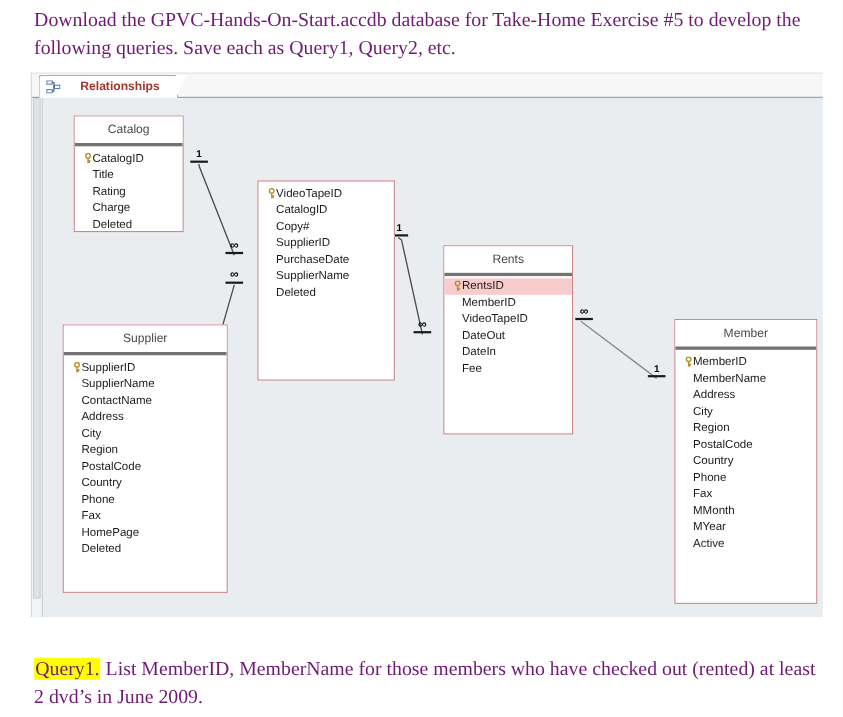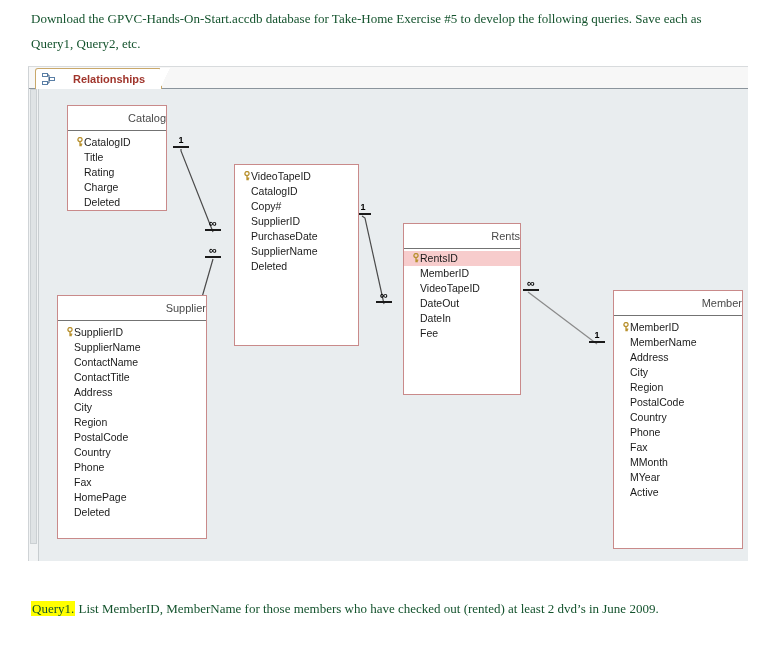--- a/index.html
+++ b/index.html
@@ -20,9 +20,9 @@
   .doc-para {
     position: absolute;
     font-family: "Liberation Serif", serif;
-    font-size: 13px;
+    font-size: 18px;
     line-height: 25px;
-    color: #14532d;
+    color: #701a75;
   }
   #intro-para {
     left: 31px;

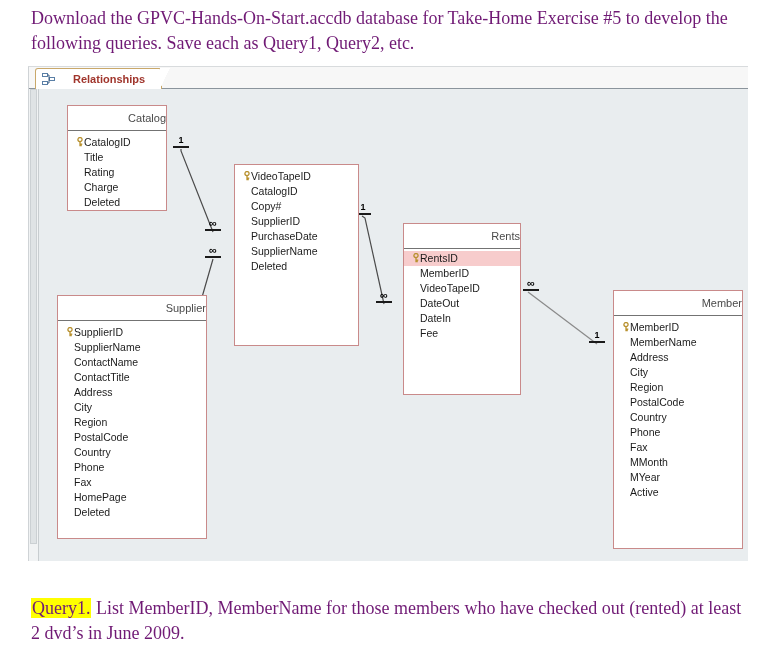--- a/index.html
+++ b/index.html
@@ -141,11 +141,11 @@
   .tbl-title {
     height: 24px;
     line-height: 24px;
-    text-align: right;
+    text-align: center;
     font-family: "Liberation Sans", sans-serif;
     font-size: 11px;
     color: #4a4a4a;
-    border-bottom: 1px solid #737373;
+    border-bottom: 3px solid #737373;
     background: #ffffff;
   }
   .tbl-fields {

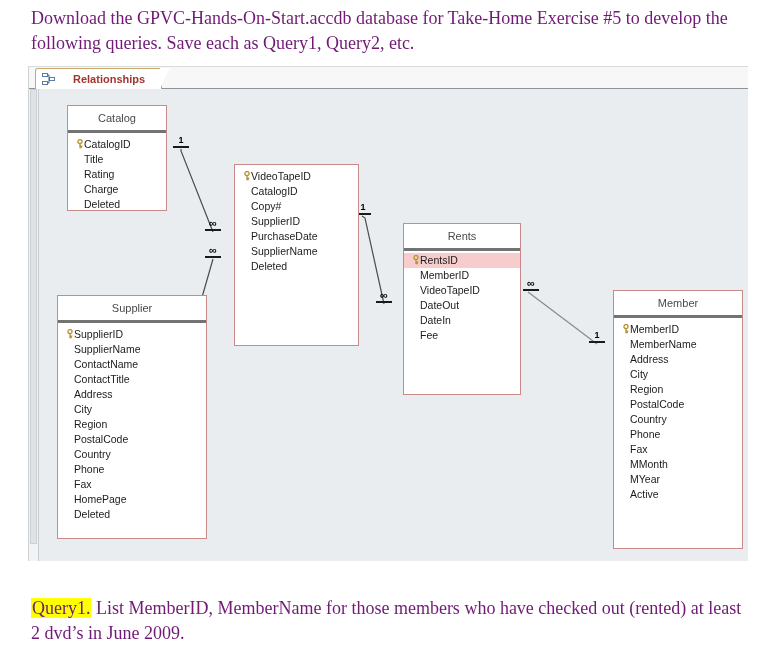--- a/index.html
+++ b/index.html
@@ -350,7 +350,6 @@
         </div>
         <div class="fld"><span>SupplierName</span></div>
         <div class="fld"><span>ContactName</span></div>
-        <div class="fld"><span>ContactTitle</span></div>
         <div class="fld"><span>Address</span></div>
         <div class="fld"><span>City</span></div>
         <div class="fld"><span>Region</span></div>

